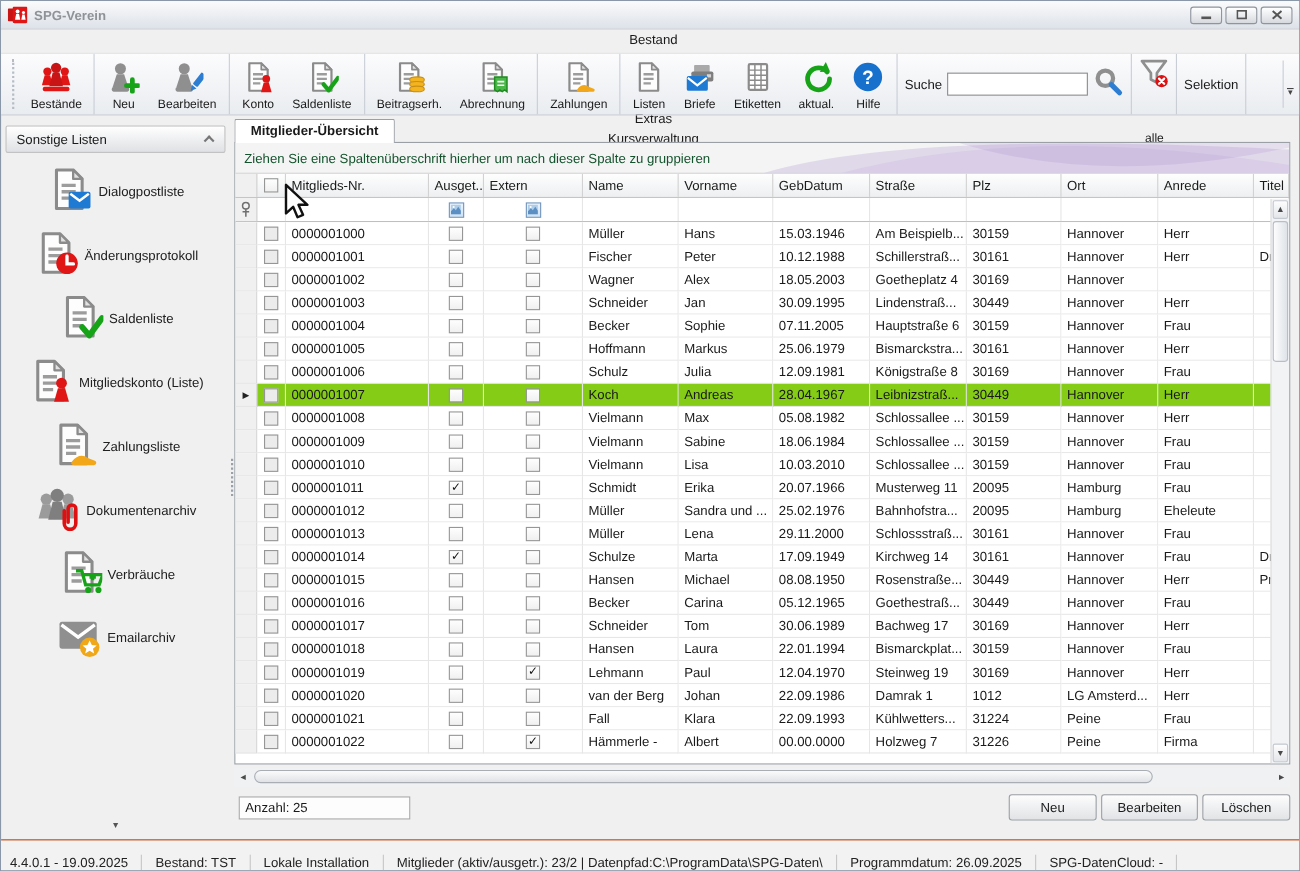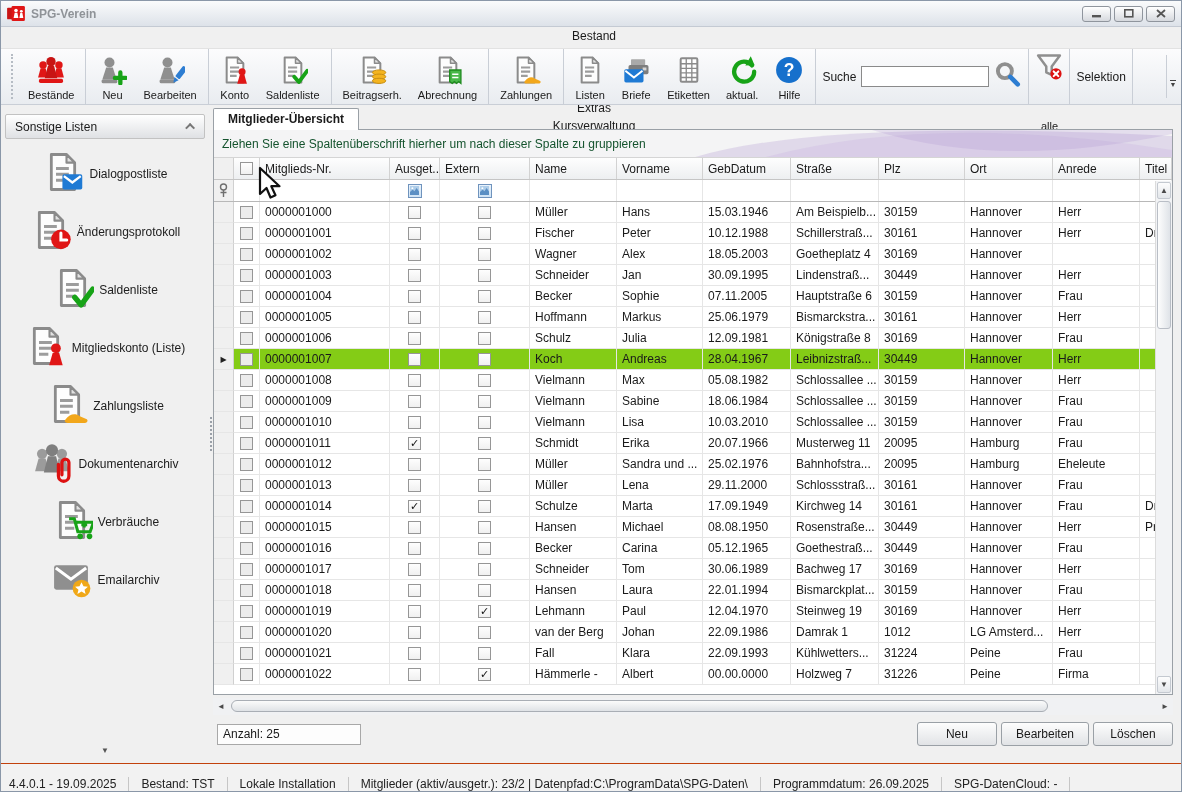--- a/index.html
+++ b/index.html
@@ -106,7 +106,7 @@
 
   
   .gridfooter { height:30px; margin-top:4px; display:flex; align-items:center; }
-  .anzahl { width:144px; height:21px; background:#fdfdfd; border:1px solid #a8a8a8; display:flex; align-items:center; padding-left:5px; margin-left:4px; }
+  .anzahl { width:156px; height:21px; background:#fdfdfd; border:1px solid #a8a8a8; display:flex; align-items:center; padding-left:5px; margin-left:4px; }
   .foot-btns { margin-left:auto; display:flex; gap:4px; }
   .fbtn { min-width:80px; height:24px; border:1px solid #9aa0a6; border-radius:3px; background:linear-gradient(#fdfdfd,#e1e3e6);
           display:flex; align-items:center; justify-content:center; padding:0 14px; cursor:default; }

